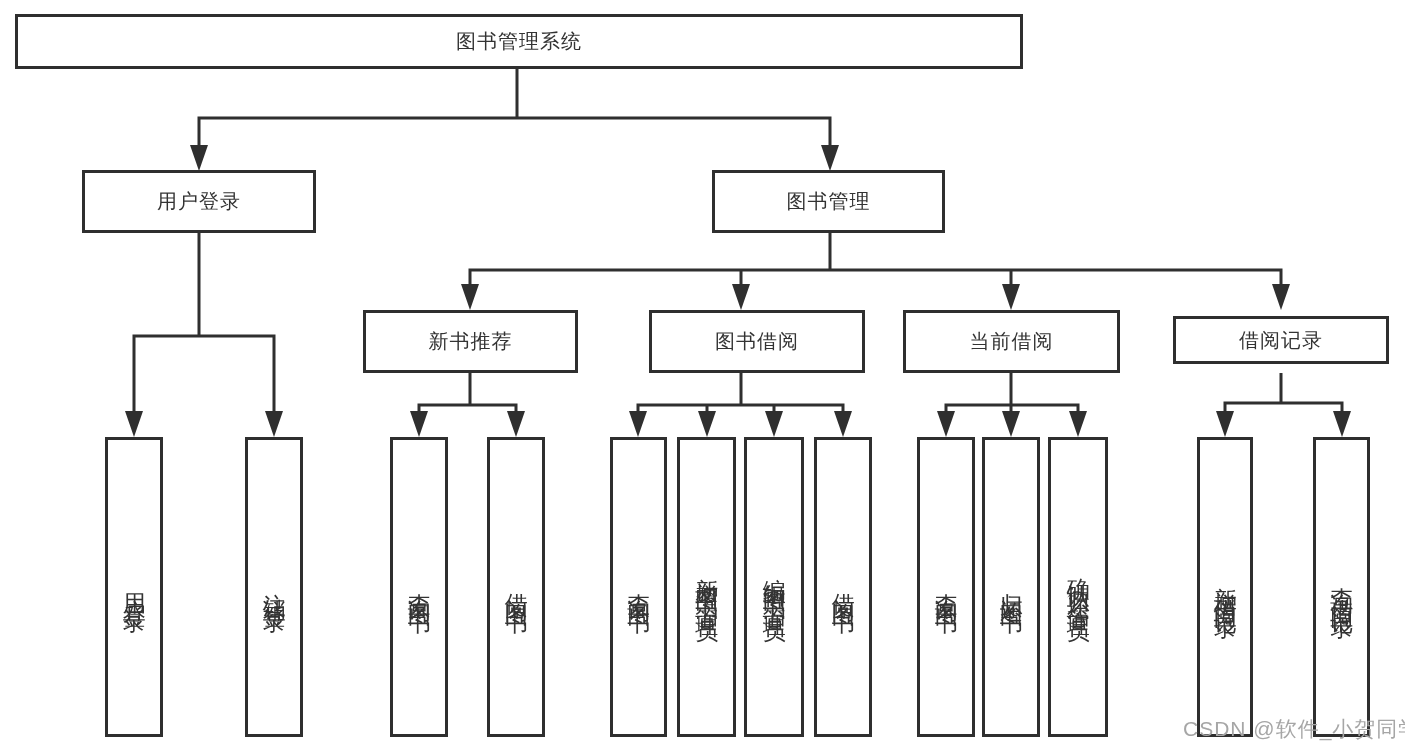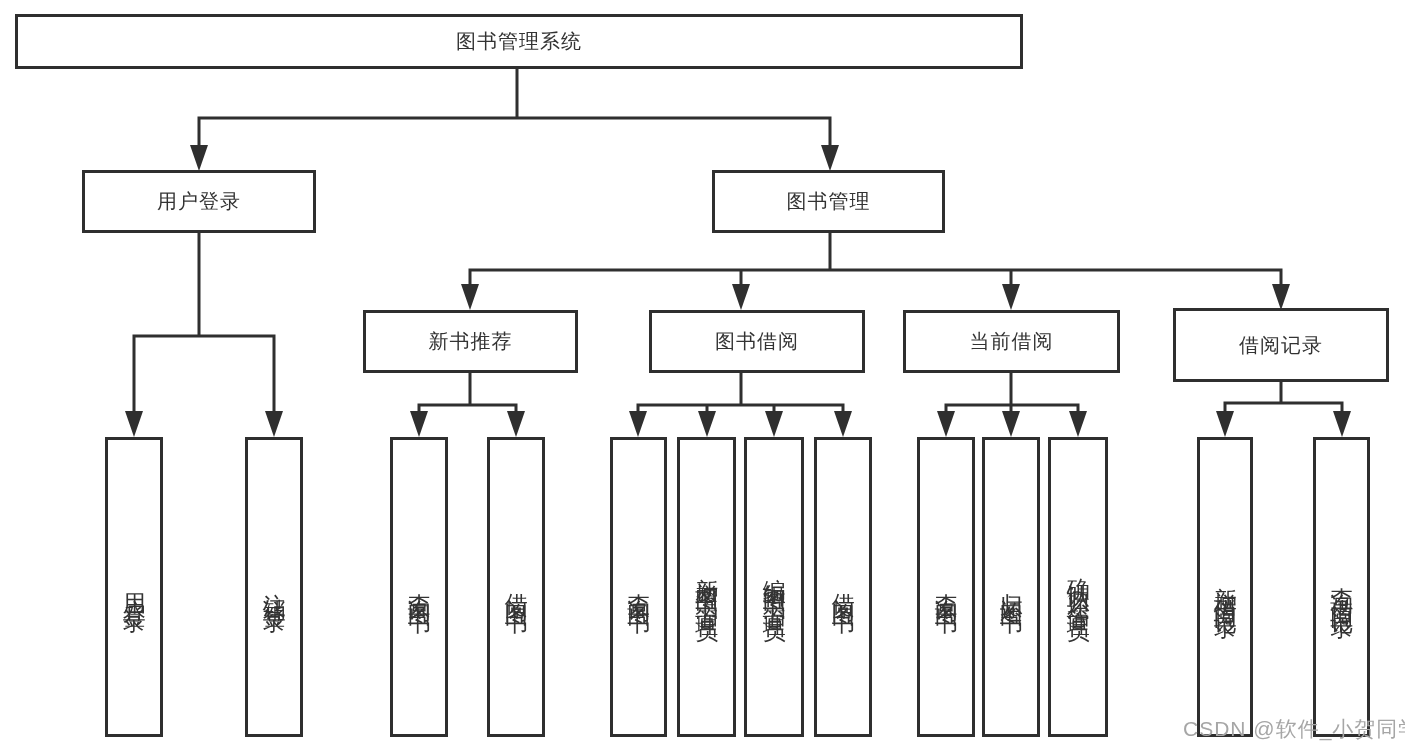--- a/index.html
+++ b/index.html
@@ -104,7 +104,7 @@
   <div class="node hbox" style="left:903px;top:310px;width:217px;height:63px;">
     <span>当前借阅</span>
   </div>
-  <div class="node hbox" style="left:1173px;top:308px;width:216px;height:74px;">
+  <div class="node hbox" style="left:1173px;top:316px;width:216px;height:48px;">
     <span>借阅记录</span>
   </div>
 

